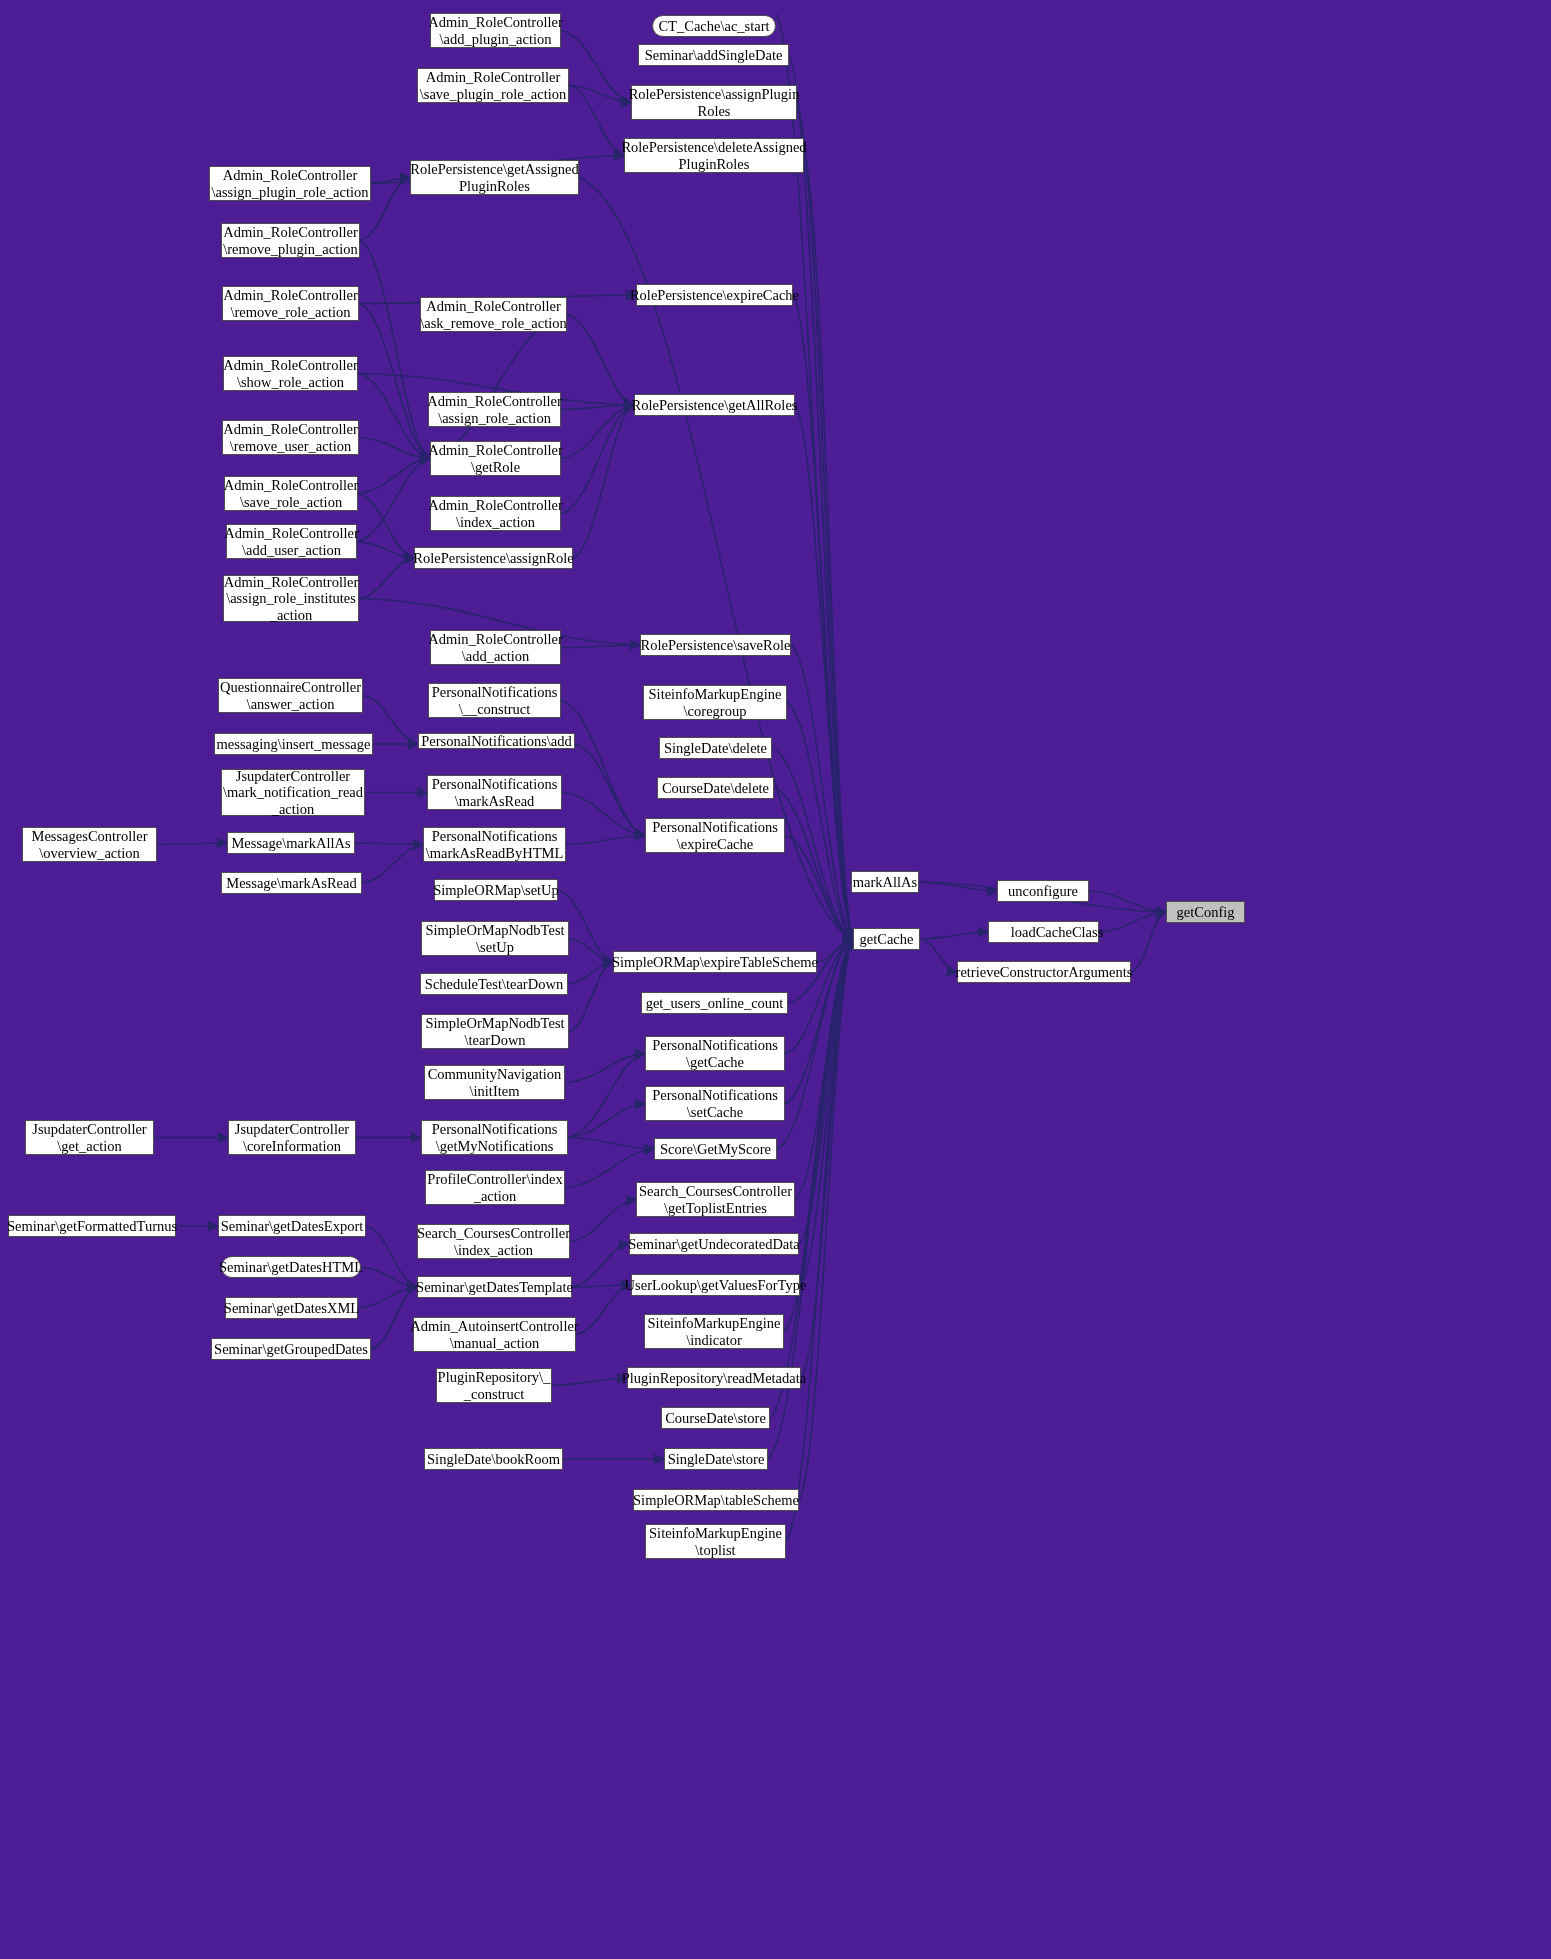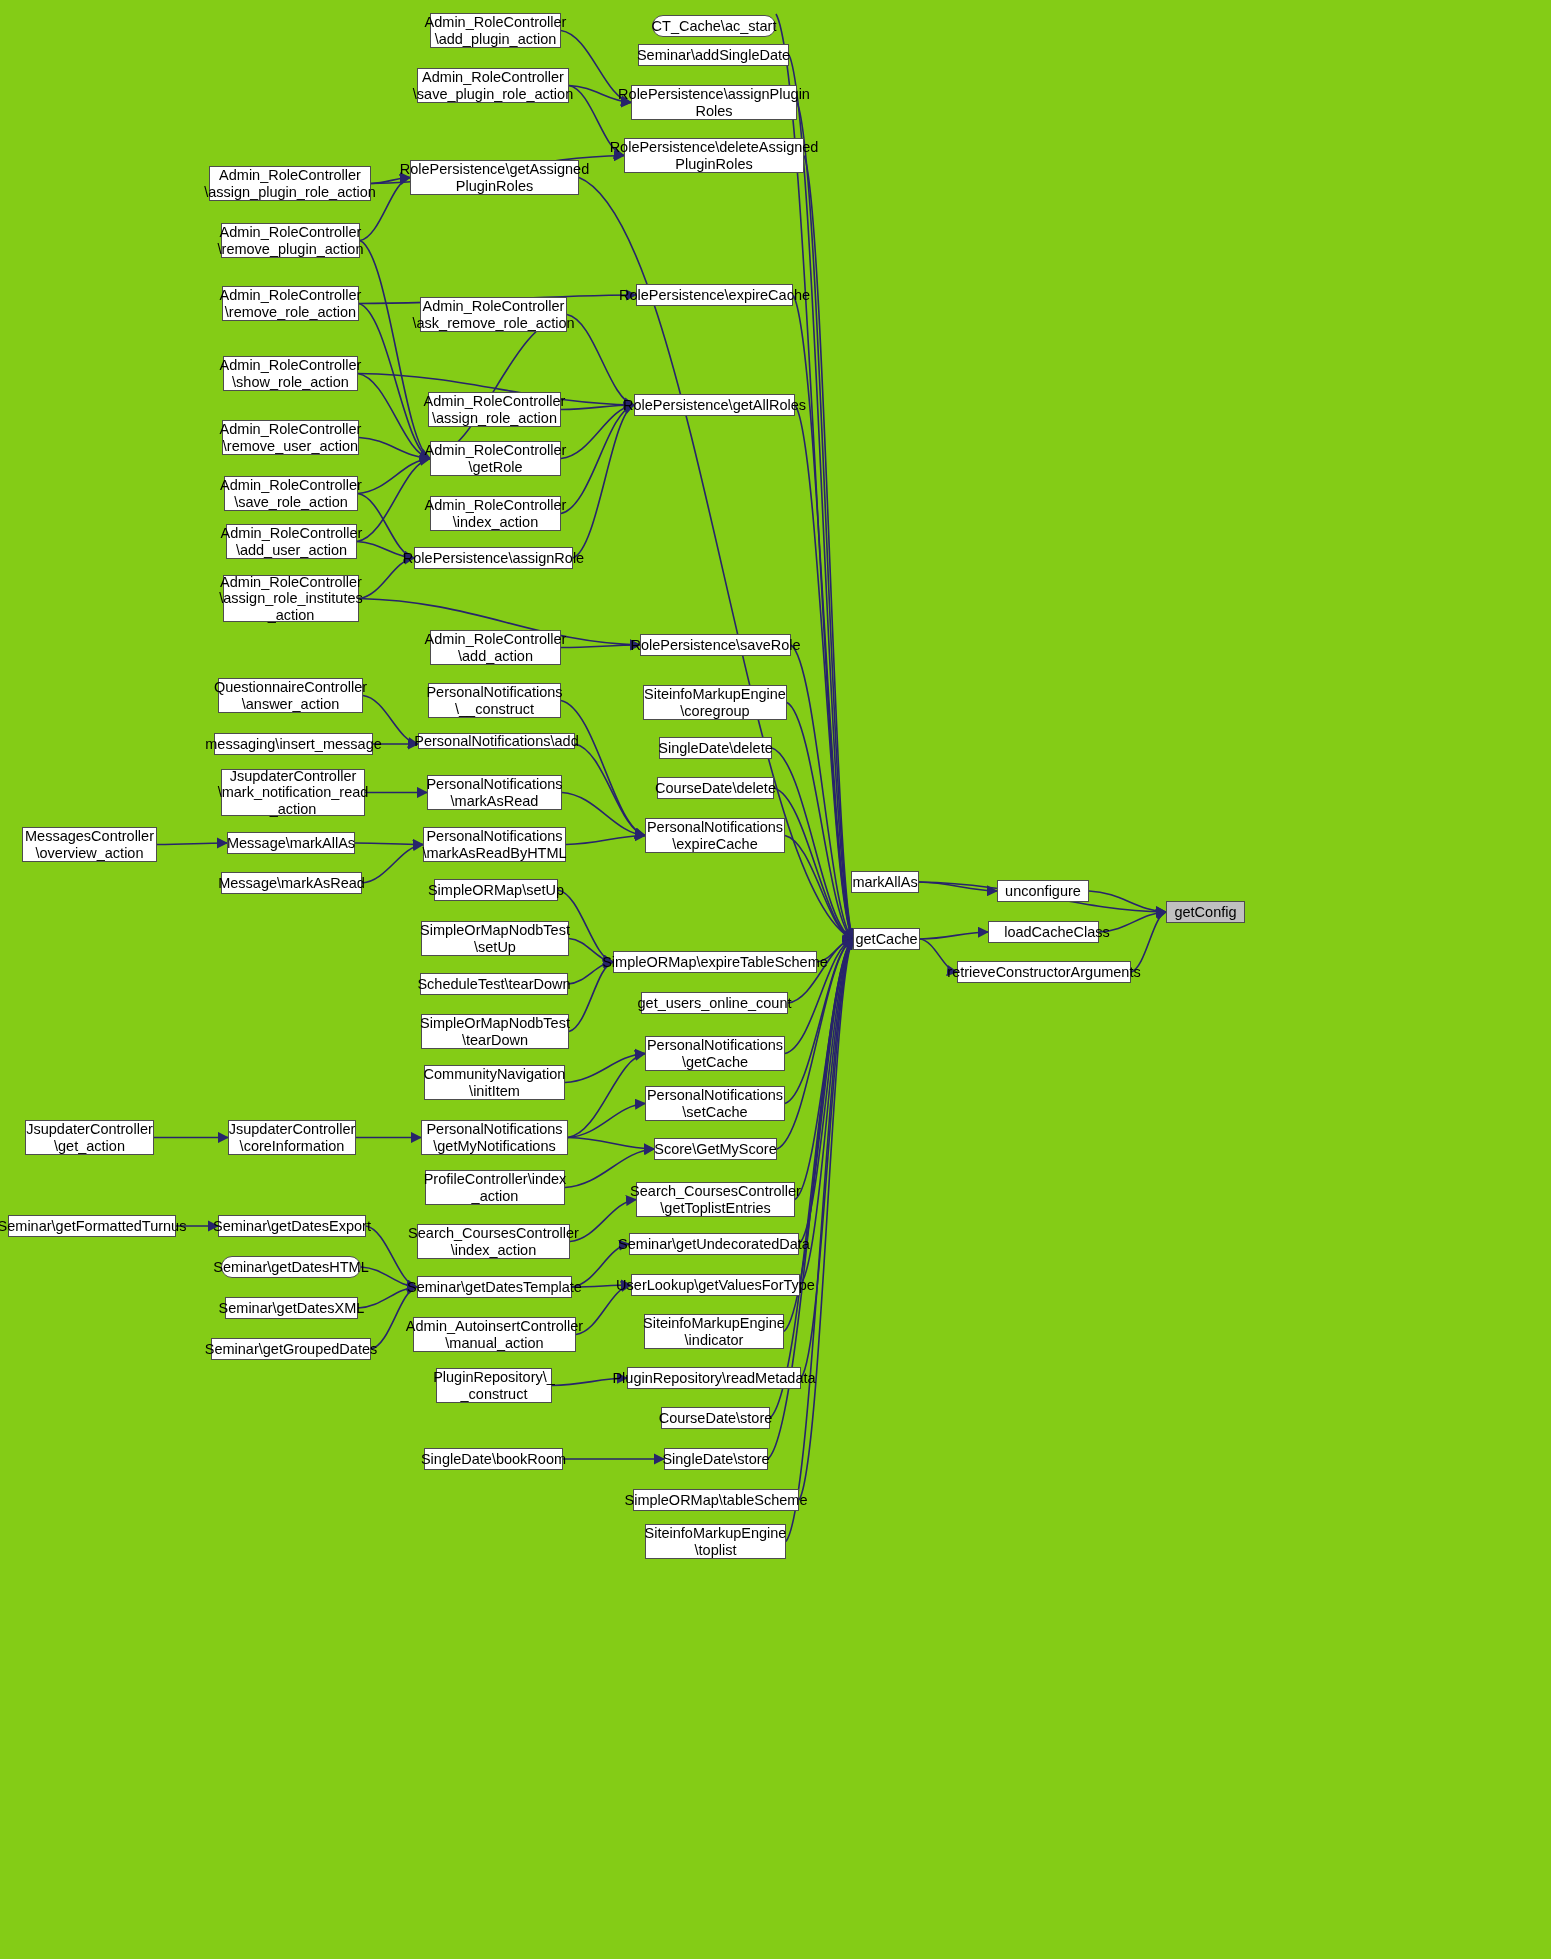--- a/index.html
+++ b/index.html
@@ -7,8 +7,8 @@
     position:relative;
     width:1551px;
     height:1959px;
-    background:#84cc16;
-    font-family:Liberation Sans, sans-serif;
+    background:#4c1d95;
+    font-family:Liberation Serif, serif;
     overflow:hidden;
   }
   #edges{position:absolute;left:0;top:0;width:1551px;height:1959px;pointer-events:none;}

